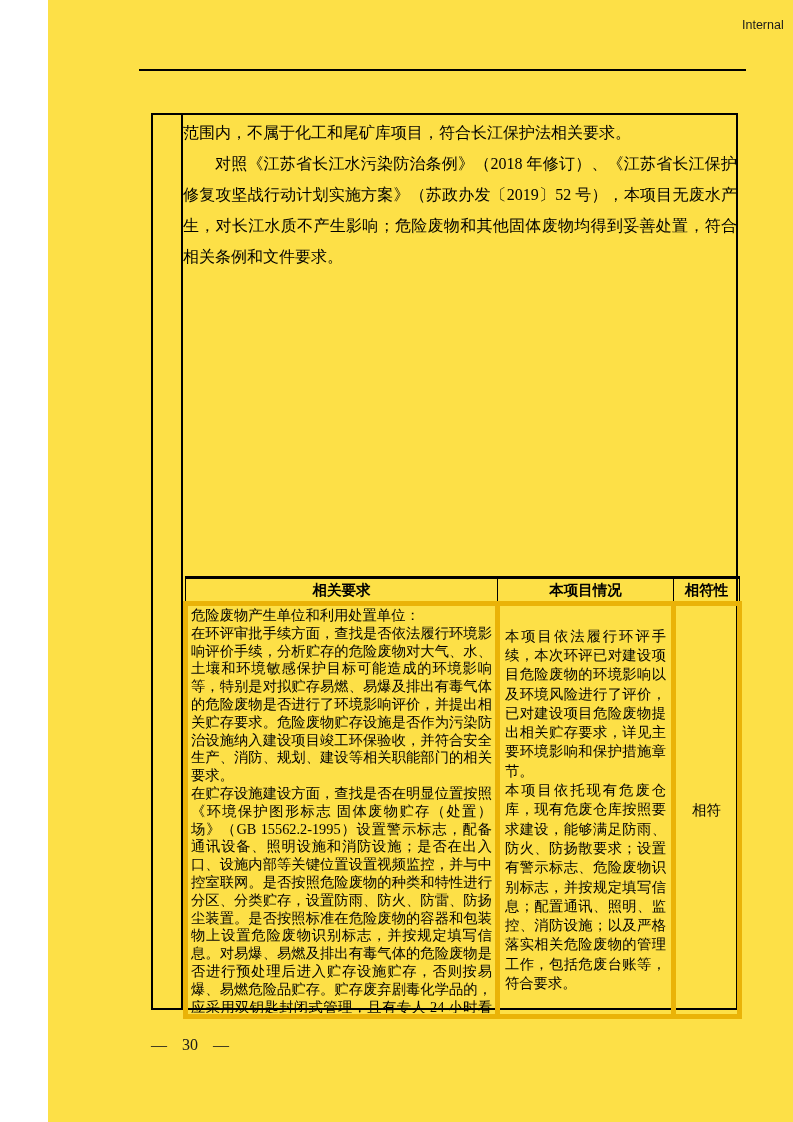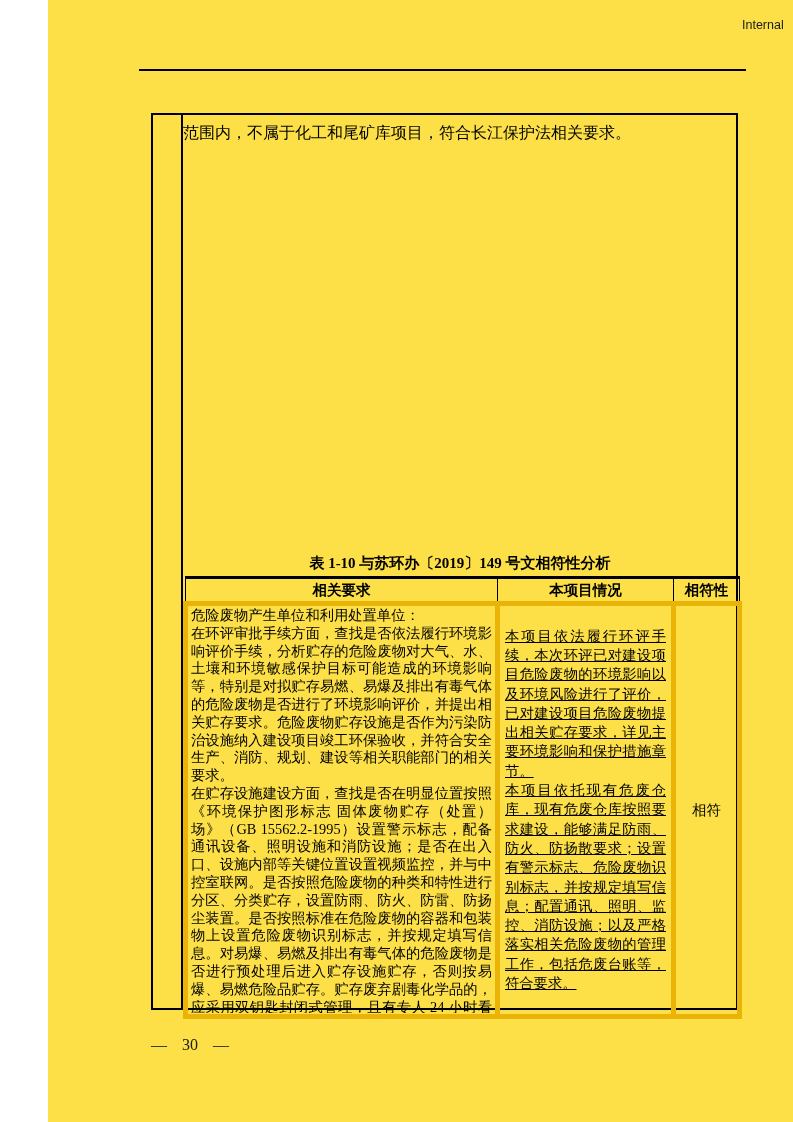--- a/index.html
+++ b/index.html
@@ -47,6 +47,7 @@
 
     <div class="body-text">
       <p class="para">范围内，不属于化工和尾矿库项目，符合长江保护法相关要求。</p>
+      <p class="para indent">对照《江苏省长江水污染防治条例》（2018 年修订）、《江苏省长江保护修复攻坚战行动计划实施方案》（苏政办发〔2019〕52 号），本项目无废水产生，对长江水质不产生影响；危险废物和其他固体废物均得到妥善处置，符合相关条例和文件要求。</p>
     </div>
 
     <div class="caption">表 1-10  与苏环办〔2019〕149 号文相符性分析</div>

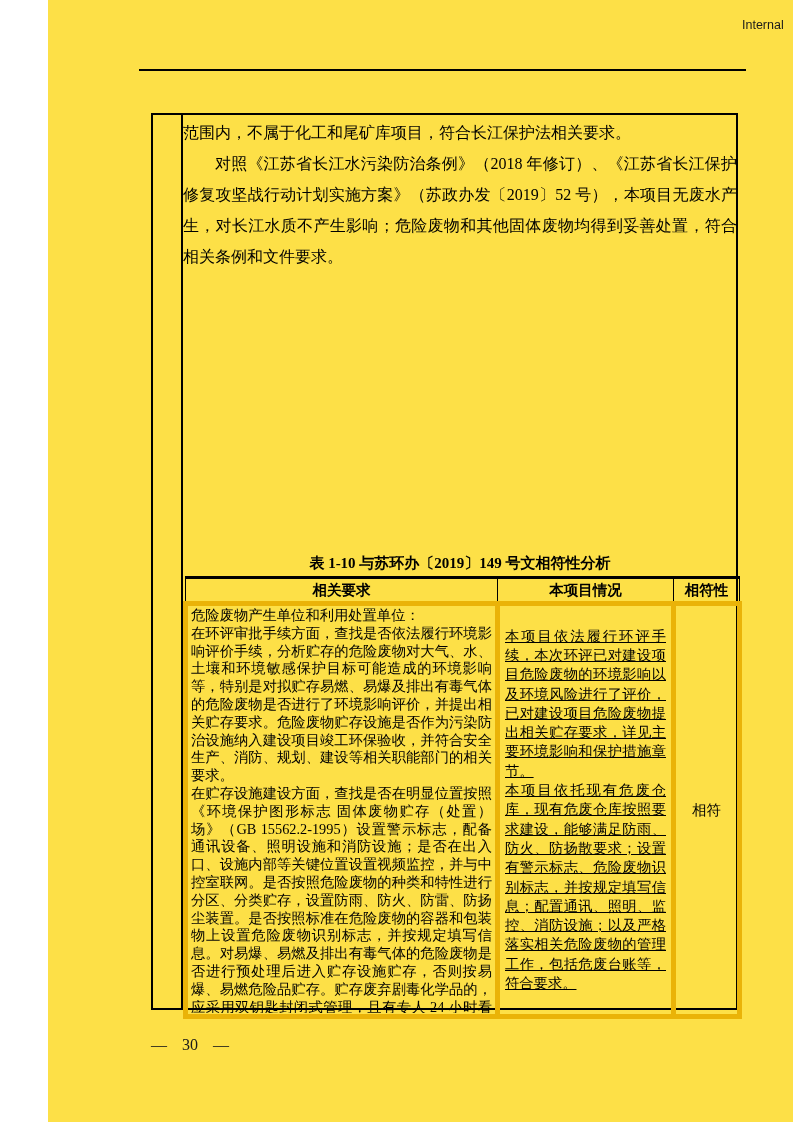--- a/index.html
+++ b/index.html
@@ -50,7 +50,6 @@
       <p class="para indent">对照《江苏省长江水污染防治条例》（2018 年修订）、《江苏省长江保护修复攻坚战行动计划实施方案》（苏政办发〔2019〕52 号），本项目无废水产生，对长江水质不产生影响；危险废物和其他固体废物均得到妥善处置，符合相关条例和文件要求。</p>
     </div>
 
-    <div class="caption">表 1-10  与苏环办〔2019〕149 号文相符性分析</div>
 
     <table class="ctable">
       <colgroup>

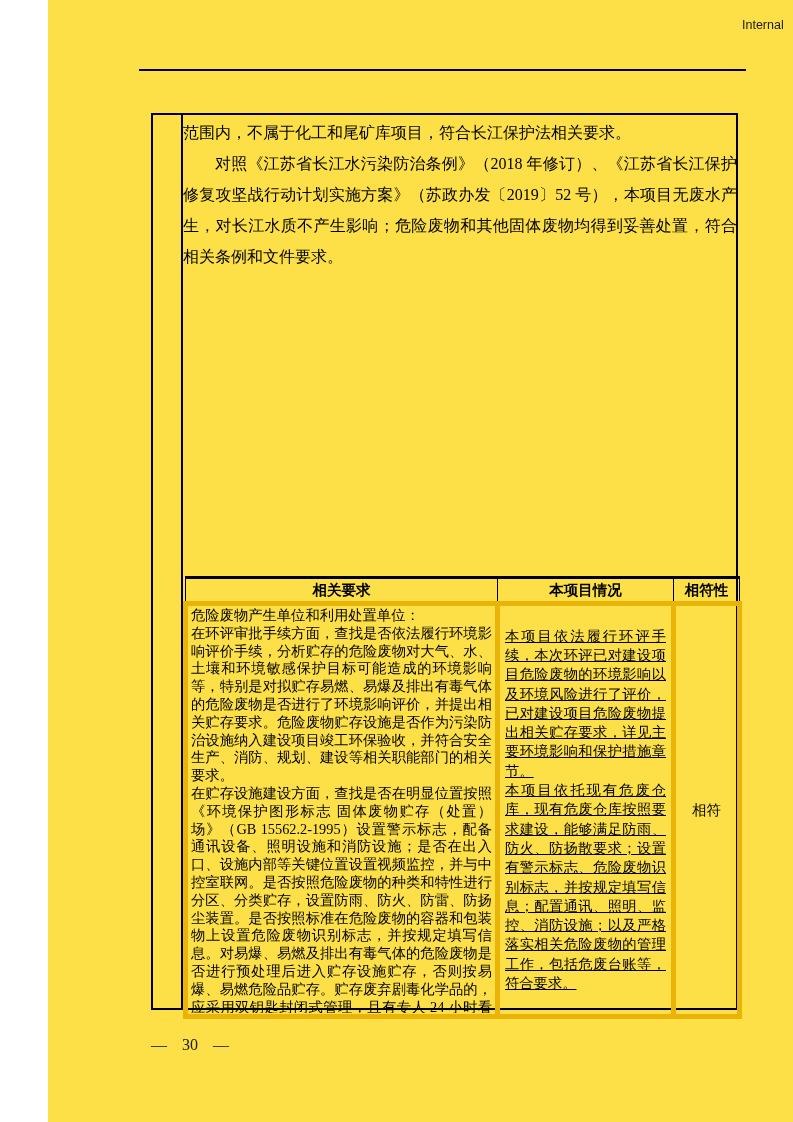--- a/index.html
+++ b/index.html
@@ -26,7 +26,7 @@
   .req-inner{height:406px;overflow:hidden;}
   .req-inner p{margin:0;font-size:14.3px;line-height:17.8px;text-align:justify;}
   .ctable td.sit{vertical-align:middle;padding:0 5px;}
-  .sit-inner{max-height:400px;overflow:hidden;text-decoration:underline;}
+  .sit-inner{max-height:400px;overflow:hidden;}
   .sit-inner p{margin:0;font-size:14.3px;line-height:19.3px;text-align:justify;
         text-justify:inter-character;}
   .ctable td.conf{vertical-align:middle;text-align:center;font-size:14.5px;}

